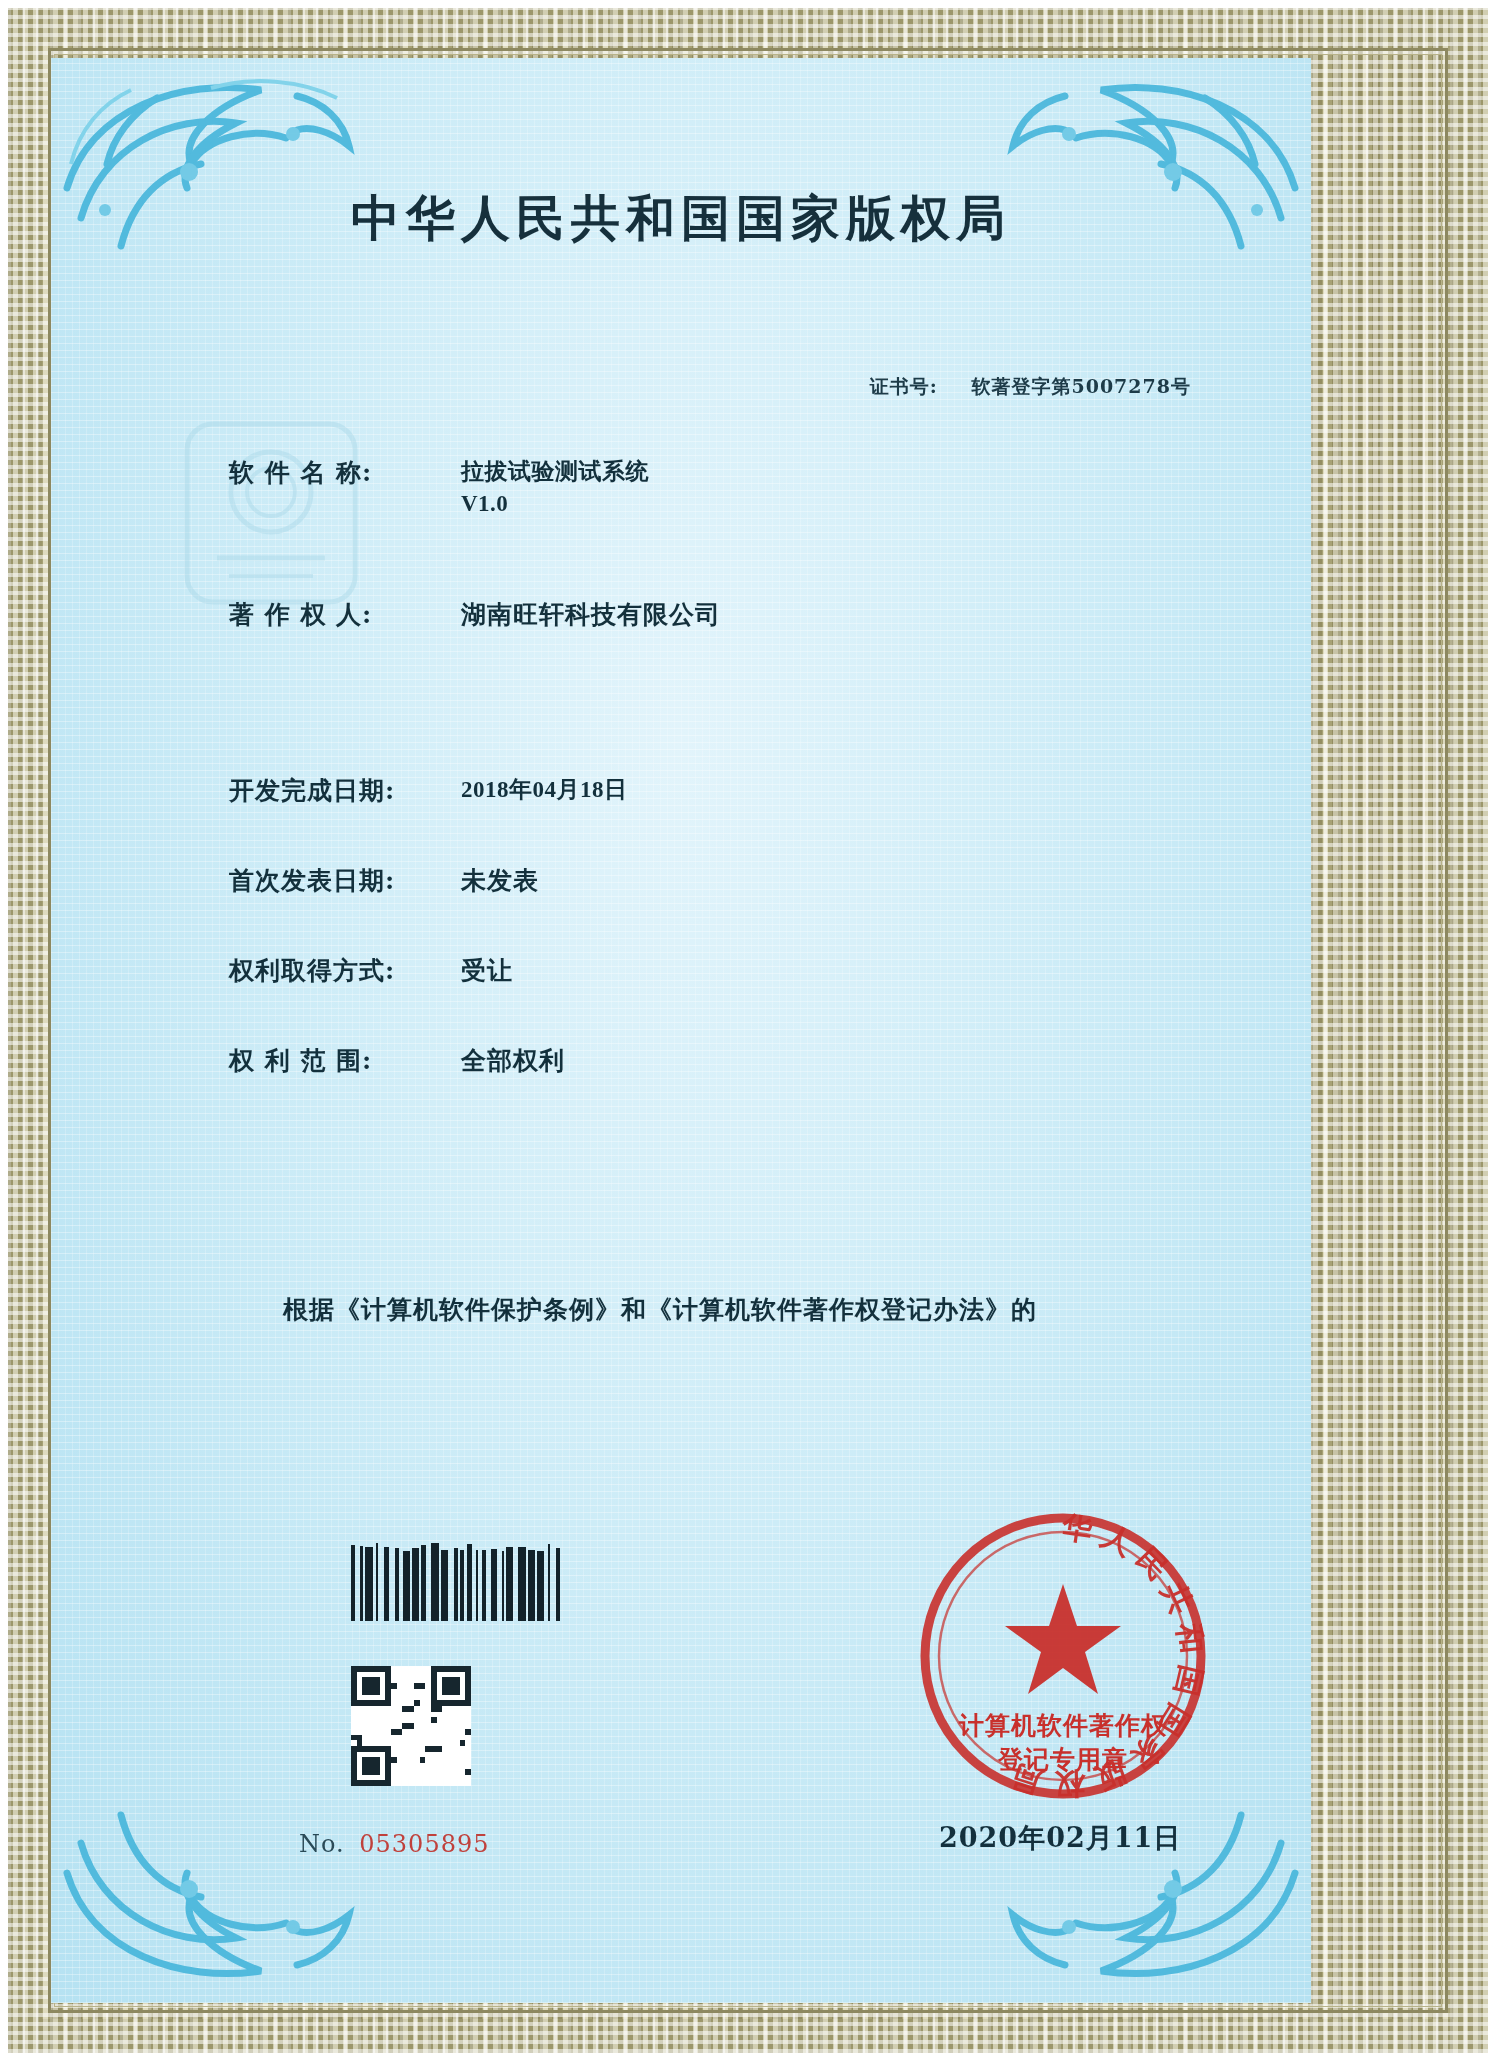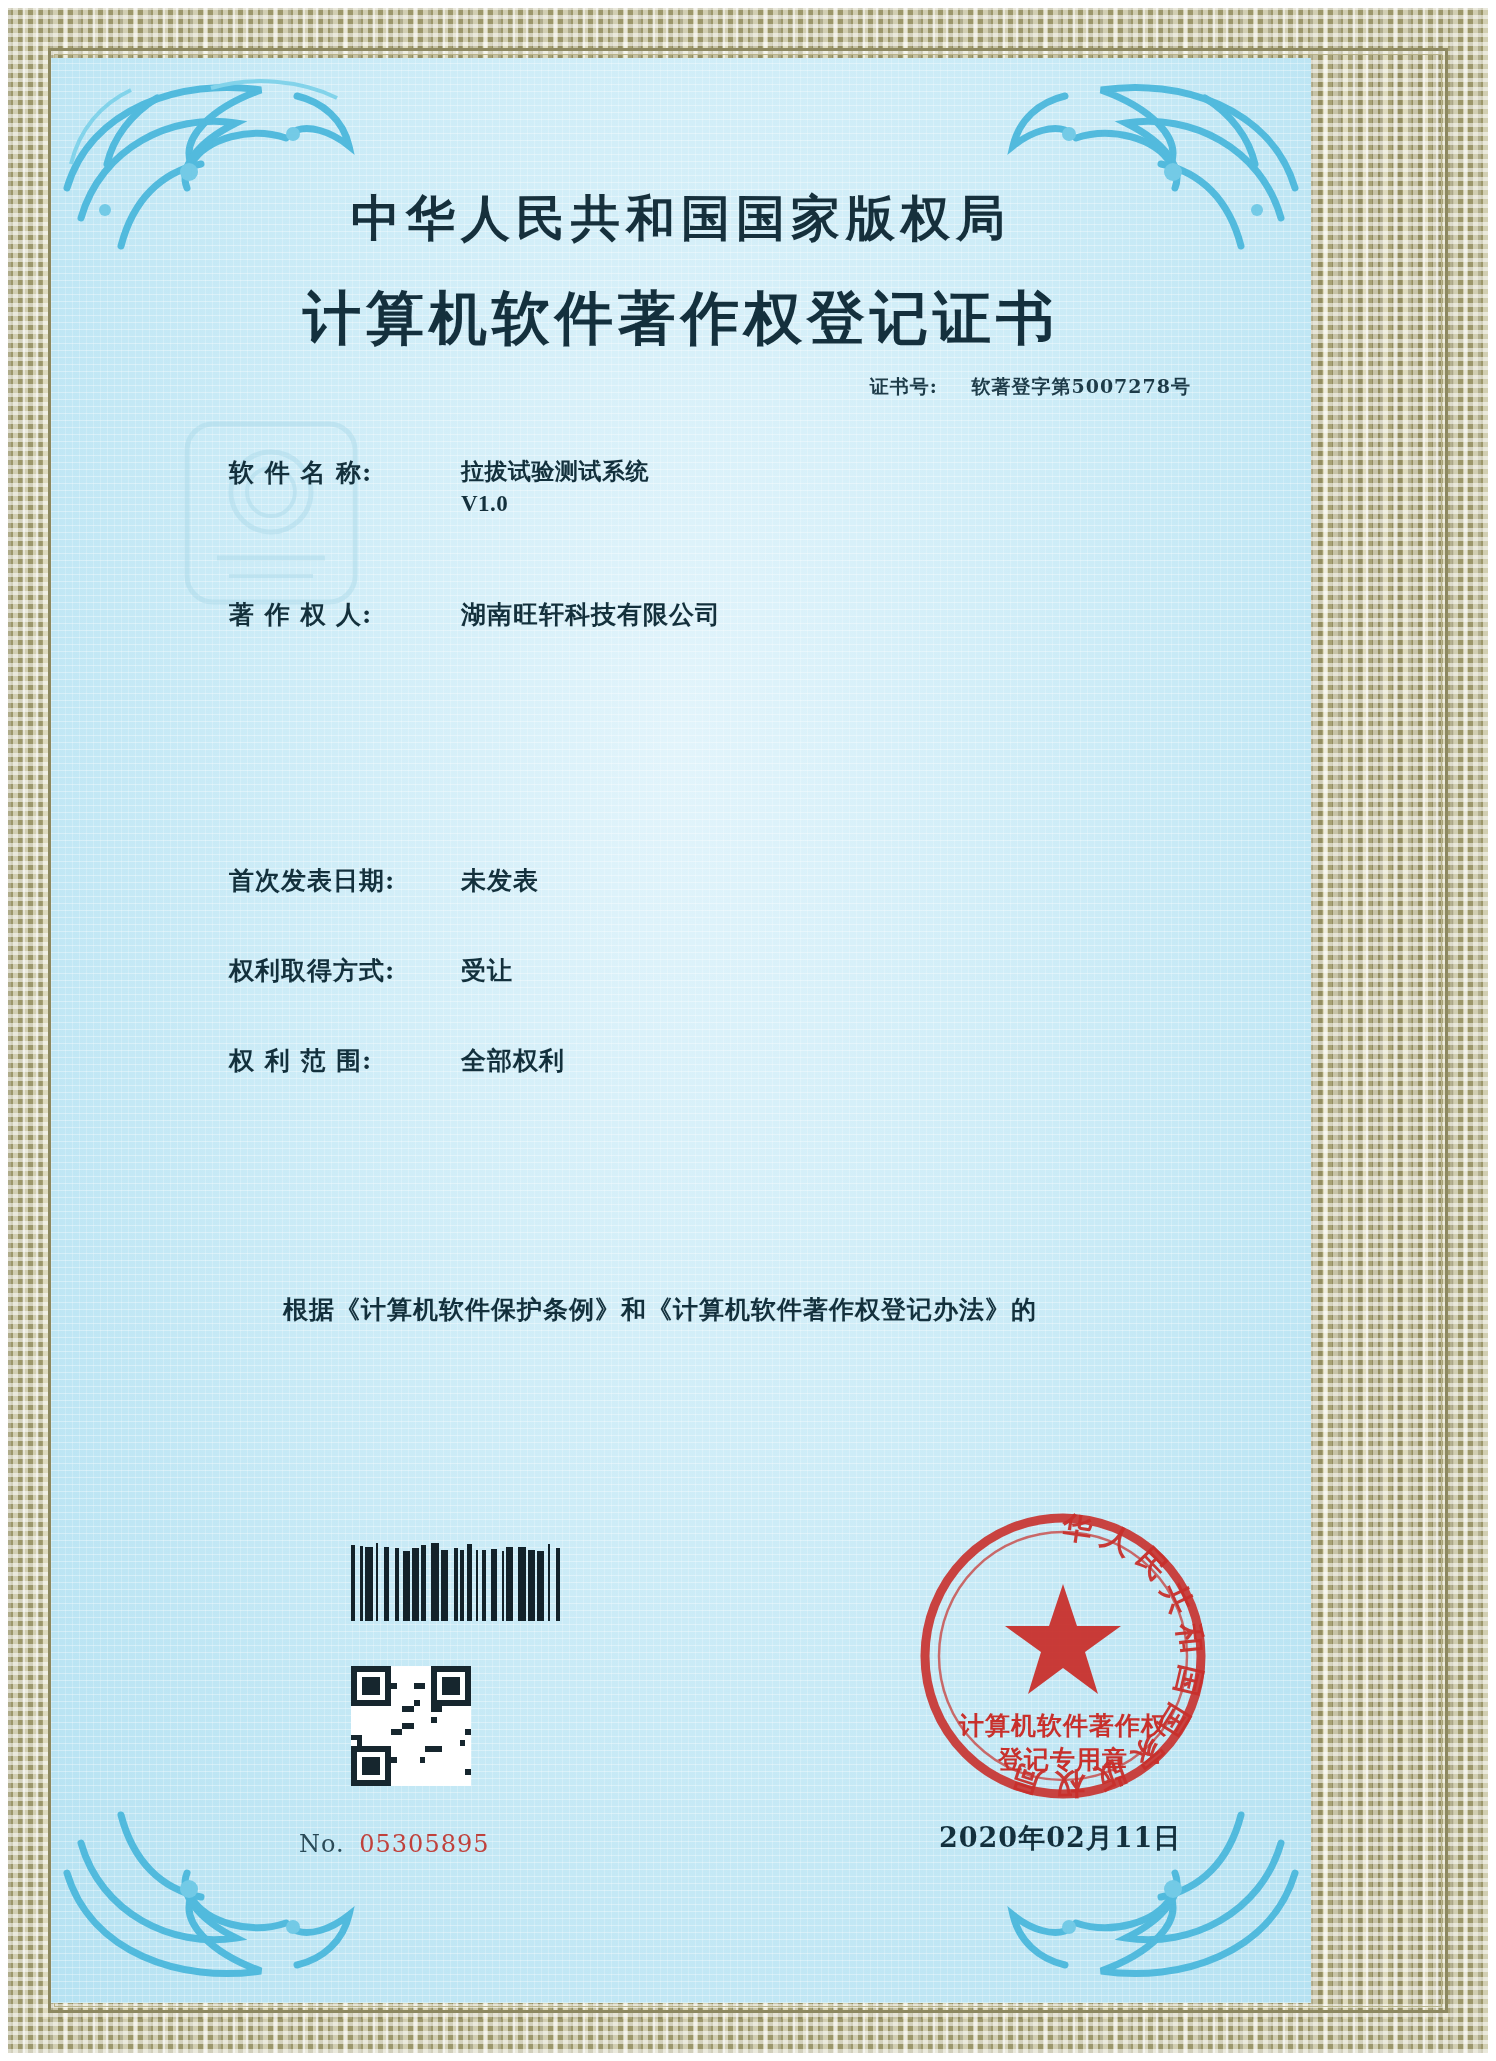--- a/index.html
+++ b/index.html
@@ -317,7 +317,6 @@
     </svg>
 
     <div class="title1">中华人民共和国国家版权局</div>
-    <div class="title2">计算机软件著作权登记证书</div>
 
     <div class="cert-no">
       <span class="lbl">证书号:</span>

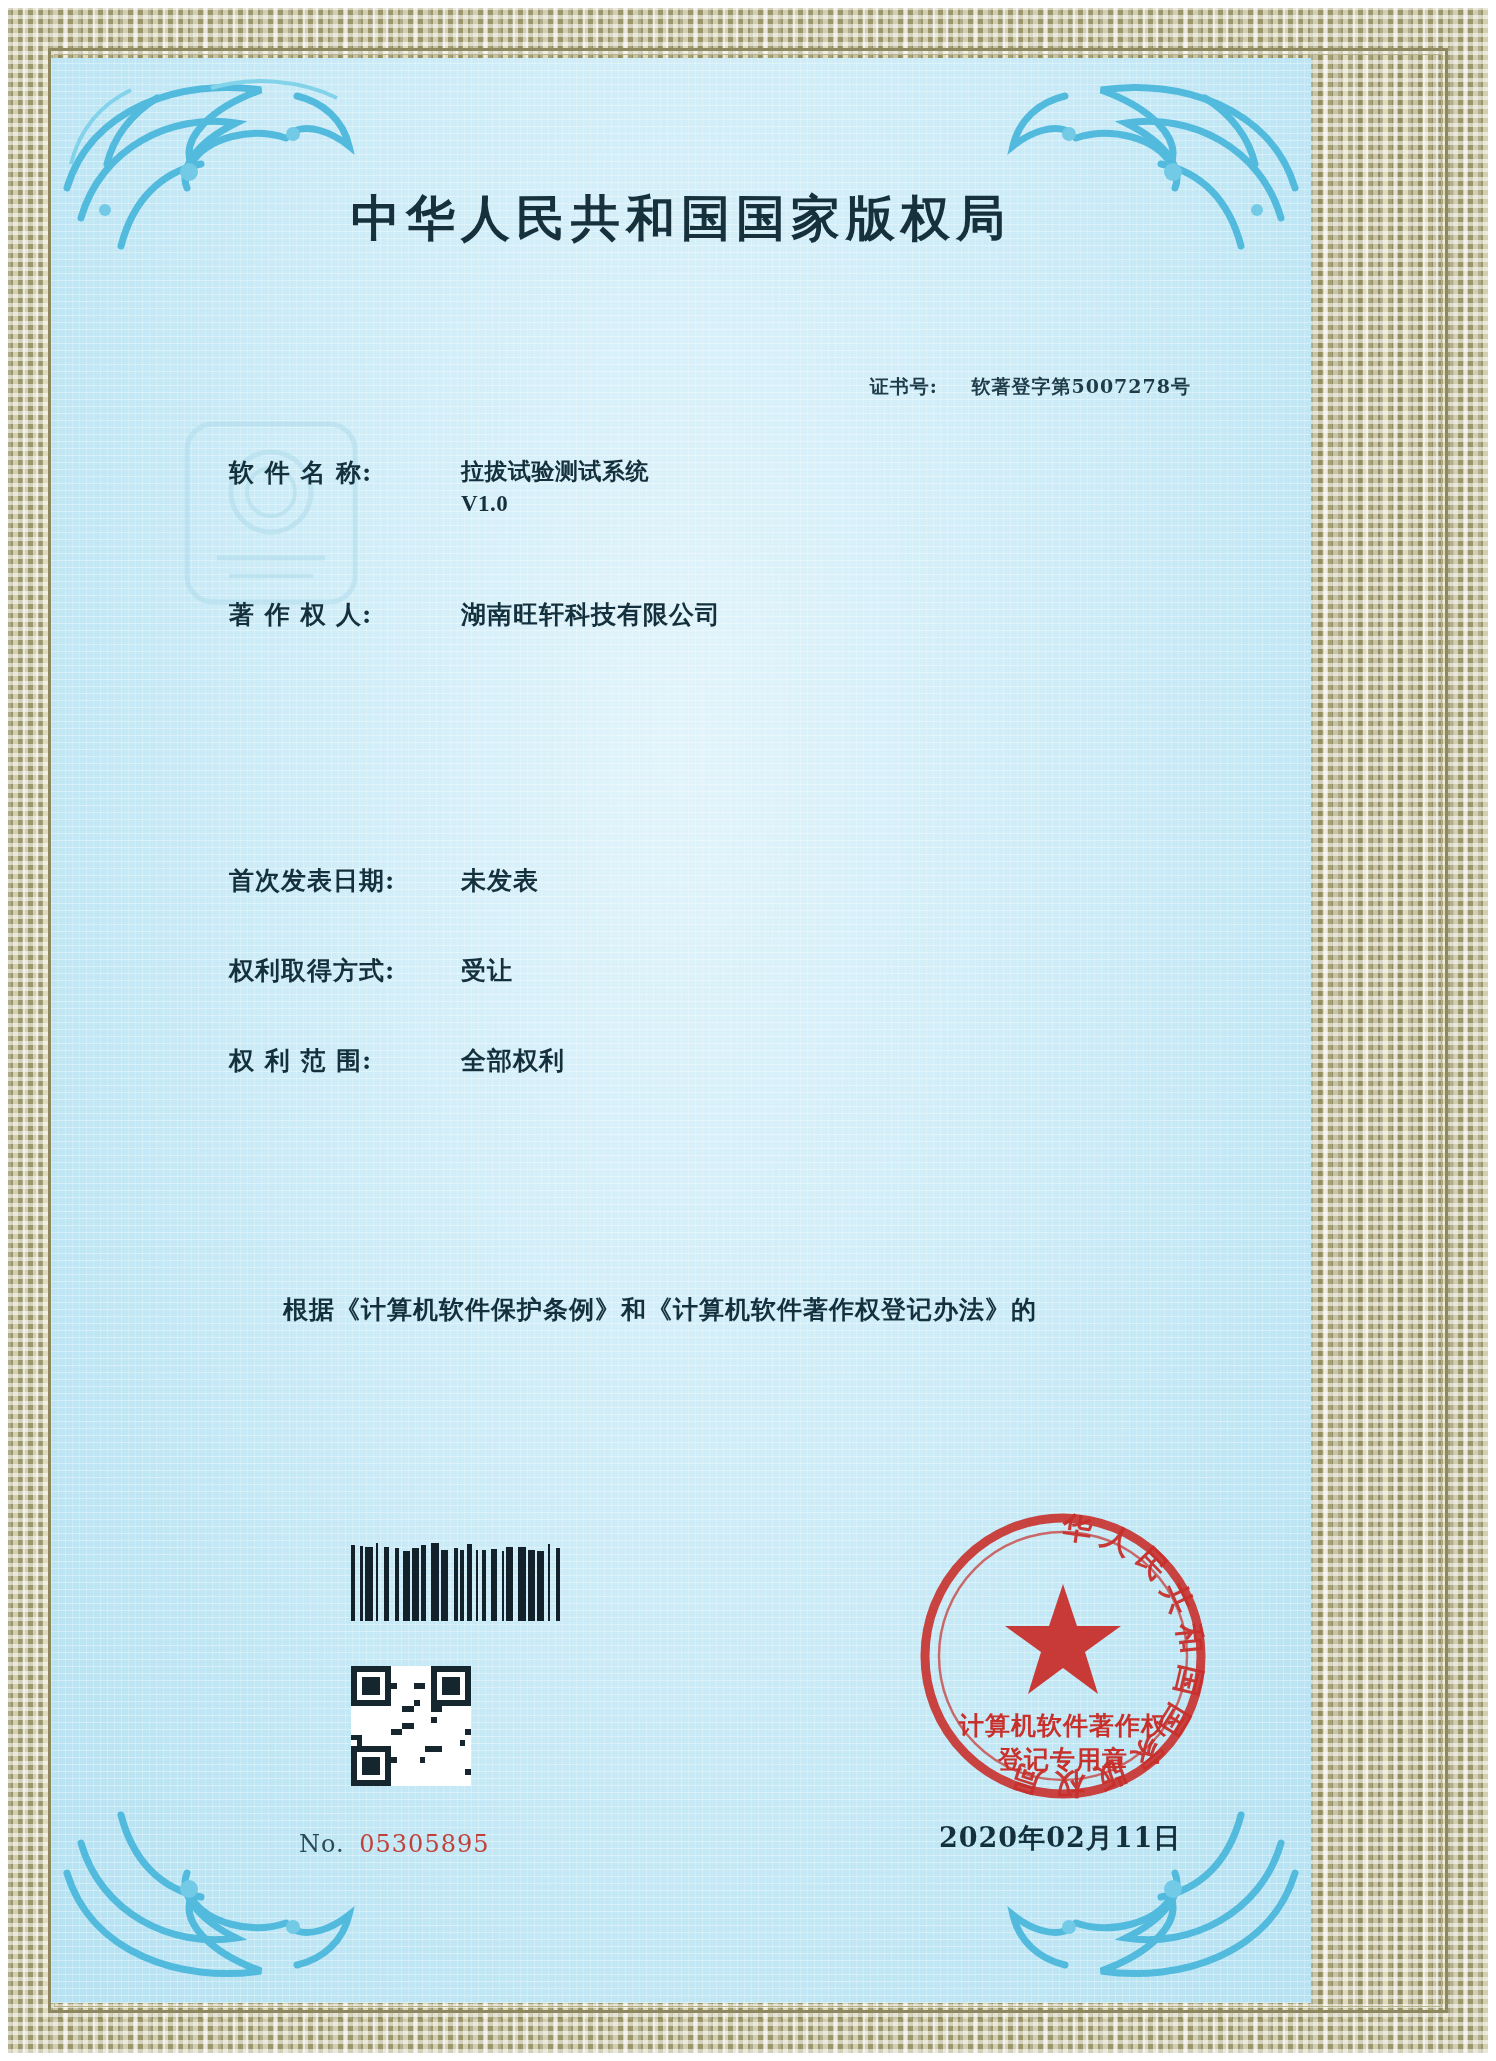--- a/index.html
+++ b/index.html
@@ -334,6 +334,10 @@
       <div class="f-value">湖南旺轩科技有限公司</div>
     </div>
 
+    <div class="field" style="top:716px;">
+      <div class="f-label">开发完成日期:</div>
+      <div class="f-value mono">2018年04月18日</div>
+    </div>
 
     <div class="field" style="top:806px;">
       <div class="f-label">首次发表日期:</div>

